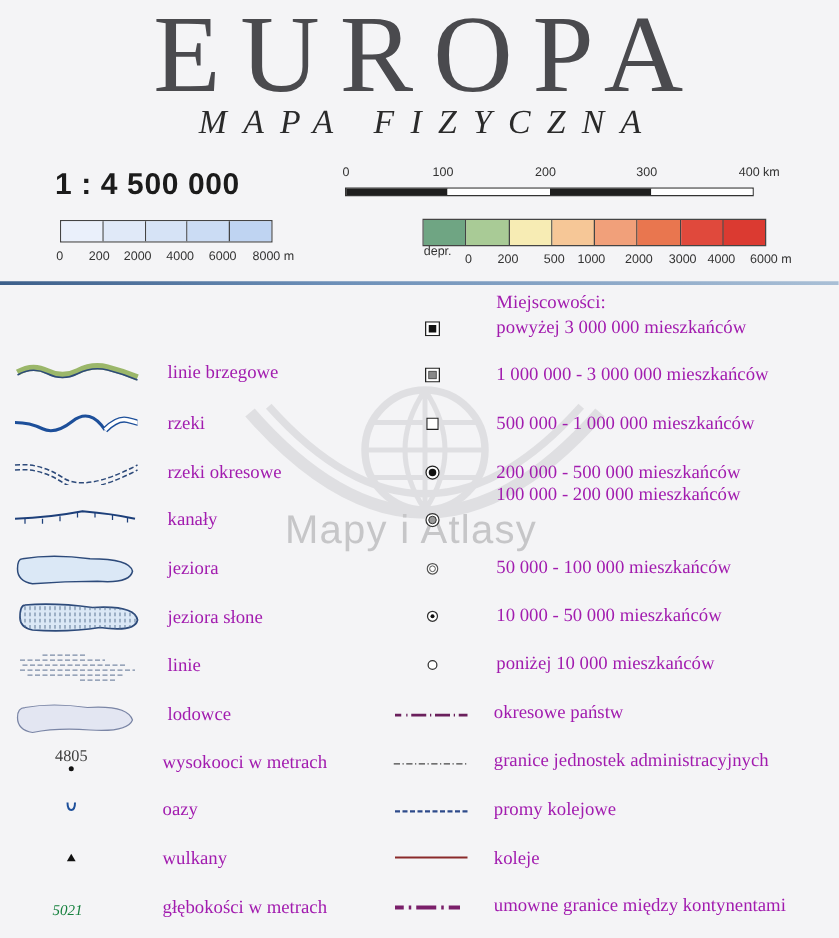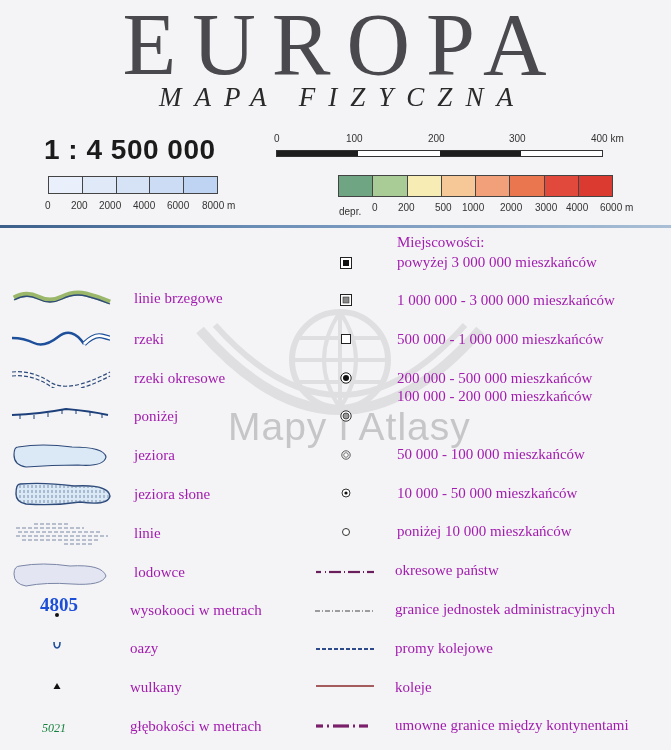--- a/index.html
+++ b/index.html
@@ -26,7 +26,7 @@
   .scale-ratio {
     left: 44px; top: 134px;
     font-family: "Liberation Sans", sans-serif; font-weight: bold;
-    font-size: 28px; color: #1b1b1b; letter-spacing: 0.5px;
+    font-size: 24px; color: #1b1b1b; letter-spacing: 0.5px;
   }
   .sans { font-family: "Liberation Sans", sans-serif; font-size: 10px; color: #333; }
   .depth-bar { left: 48px; top: 176px; width: 170px; height: 18px; display: flex; border: 1px solid #444; box-sizing: border-box; }

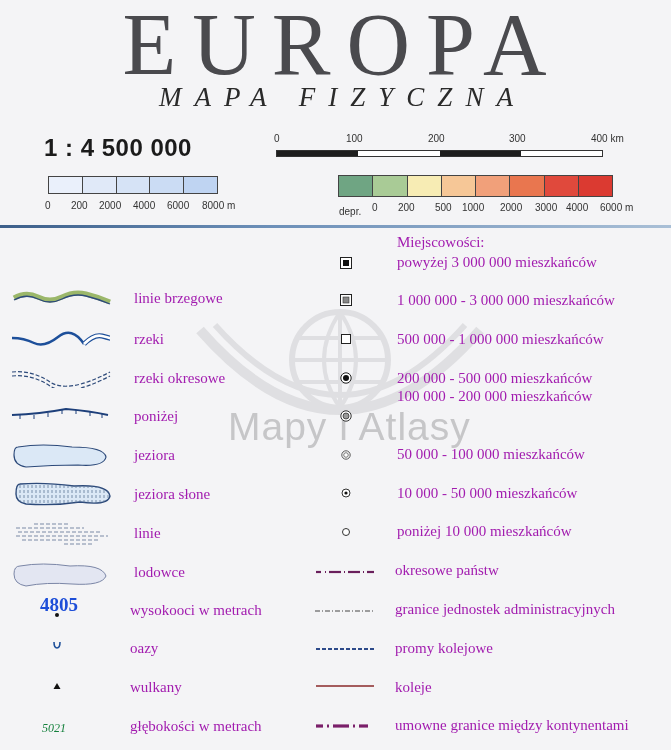--- a/index.html
+++ b/index.html
@@ -91,7 +91,7 @@
   <div style="background:#e0493c"></div>
   <div style="background:#db3a31"></div>
 </div>
-<span class="abs sans" style="left:339px;top:206px">depr.</span>
+<span class="abs sans" style="left:339px;top:196px">depr.</span>
 <span class="abs sans" style="left:372px;top:202px">0</span>
 <span class="abs sans" style="left:398px;top:202px">200</span>
 <span class="abs sans" style="left:435px;top:202px">500</span>

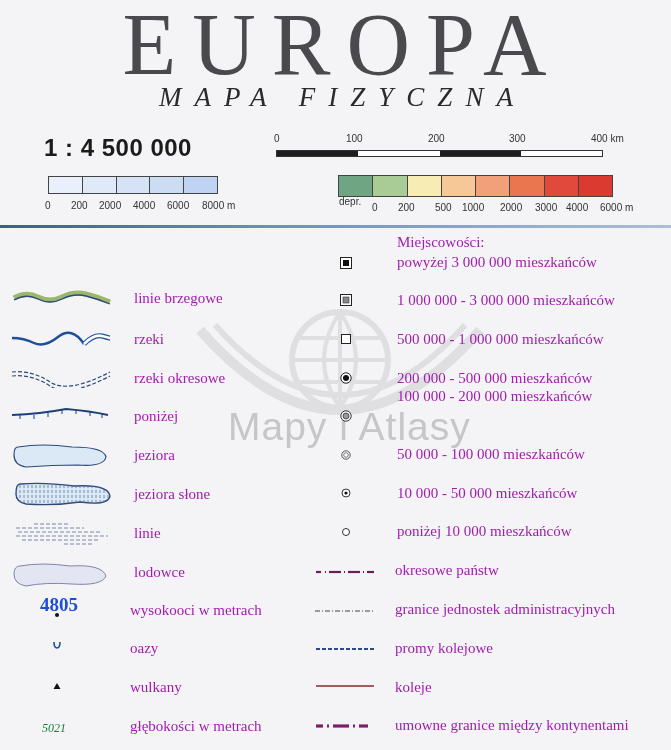--- a/index.html
+++ b/index.html
@@ -137,7 +137,7 @@
     <path d="M2 10 Q30 9 56 4 Q80 6 98 10" fill="none" stroke="#1d3f7a" stroke-width="1.8"></path>
     <path d="M10 10 l0 4 M24 10 l0 4 M38 8 l0 4 M52 5 l0 4 M66 5 l0 4 M80 7 l0 4 M92 9 l0 4" stroke="#1d3f7a" stroke-width="1"></path>
   </svg>
-  <span class="abs legend-label" style="left:134px;top:408px">poniżej</span>
+  <span class="abs legend-label" style="left:134px;top:408px">kanały</span>
 
   <svg class="abs" style="left:12px;top:441px" width="96" height="28">
     <path d="M6 6 Q30 2 60 6 Q92 6 94 16 Q92 26 66 24 Q40 24 14 26 Q2 24 2 14 Q2 6 6 6 Z" fill="#dbe8f6" stroke="#2d4a7a" stroke-width="1.2"></path>

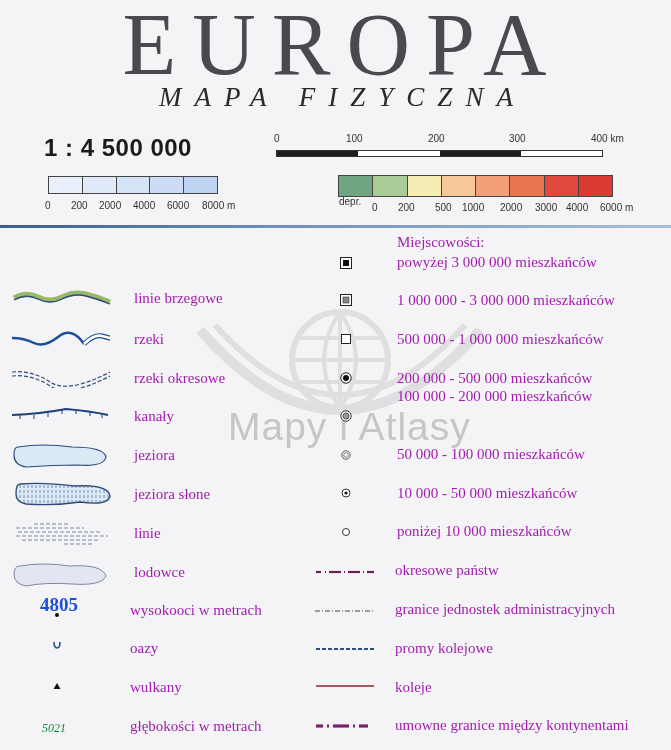--- a/index.html
+++ b/index.html
@@ -45,7 +45,7 @@
   .watermark { left: 180px; top: 300px; width: 320px; height: 170px; opacity: 0.55; }
   .wm-text {
     left: 228px; top: 405px; font-family: "Liberation Sans", sans-serif;
-    font-size: 39px; color: #c6c6c8; letter-spacing: 1px; font-weight: 300;
+    font-size: 32px; color: #c6c6c8; letter-spacing: 1px; font-weight: 300;
   }
 </style>
 </head>

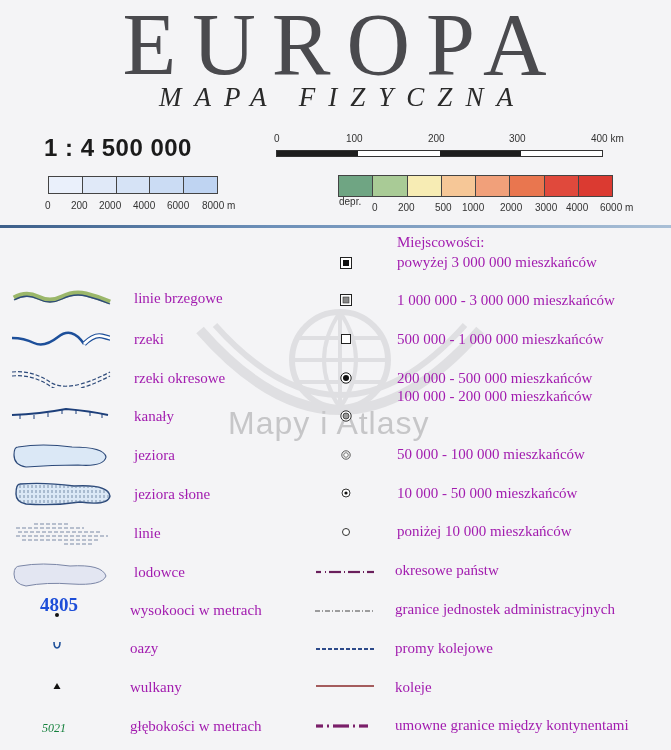--- a/index.html
+++ b/index.html
@@ -173,7 +173,7 @@
   <span class="abs legend-label" style="left:134px;top:564px">lodowce</span>
 
   <div class="abs" style="left:40px;top:598px;width:34px;text-align:center">
-    <div style="font-weight:bold;font-size:19px;line-height:14px;color:#1d4ed8">4805</div>
+    <div style="font-weight:normal;font-size:13px;line-height:14px;color:#404040">4805</div>
     <div style="width:4px;height:4px;border-radius:50%;background:#111;margin:1px auto 0"></div>
   </div>
   <span class="abs legend-label" style="left:130px;top:602px">wysokooci w metrach</span>

